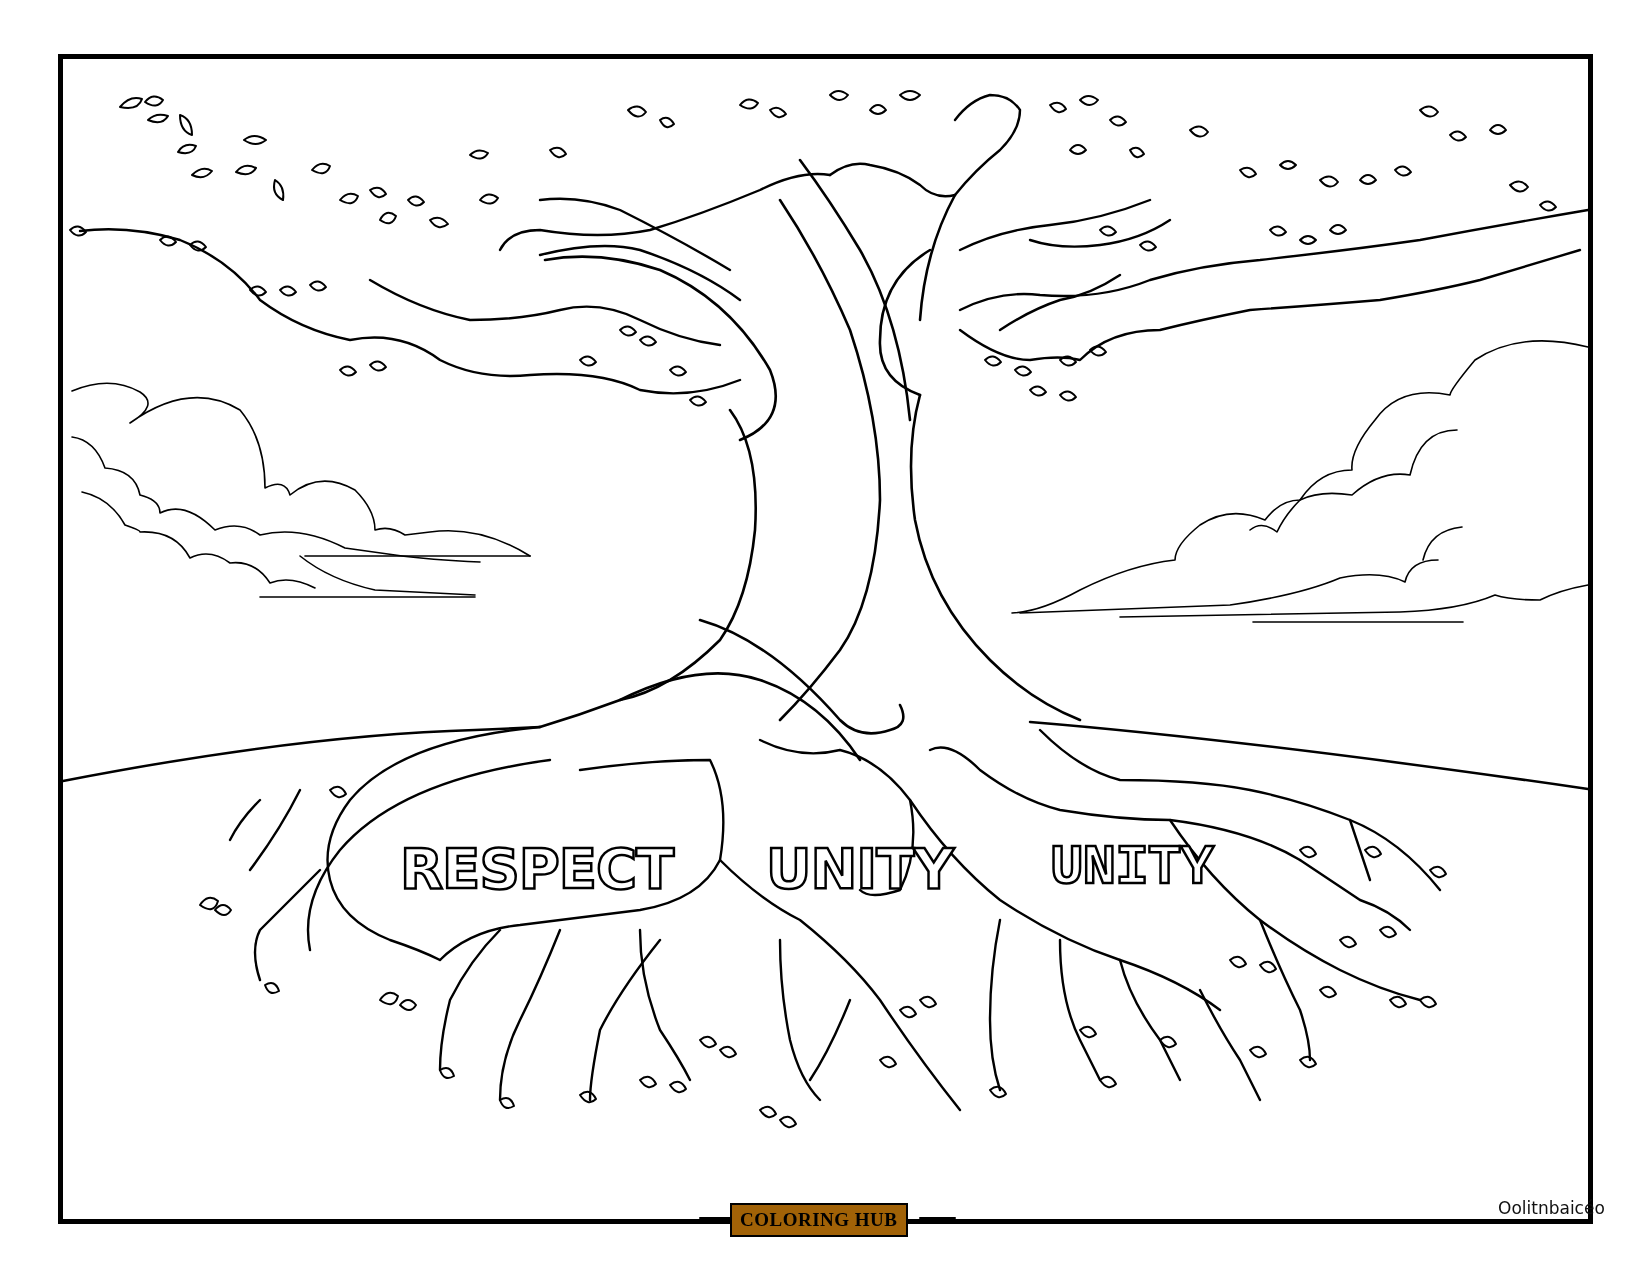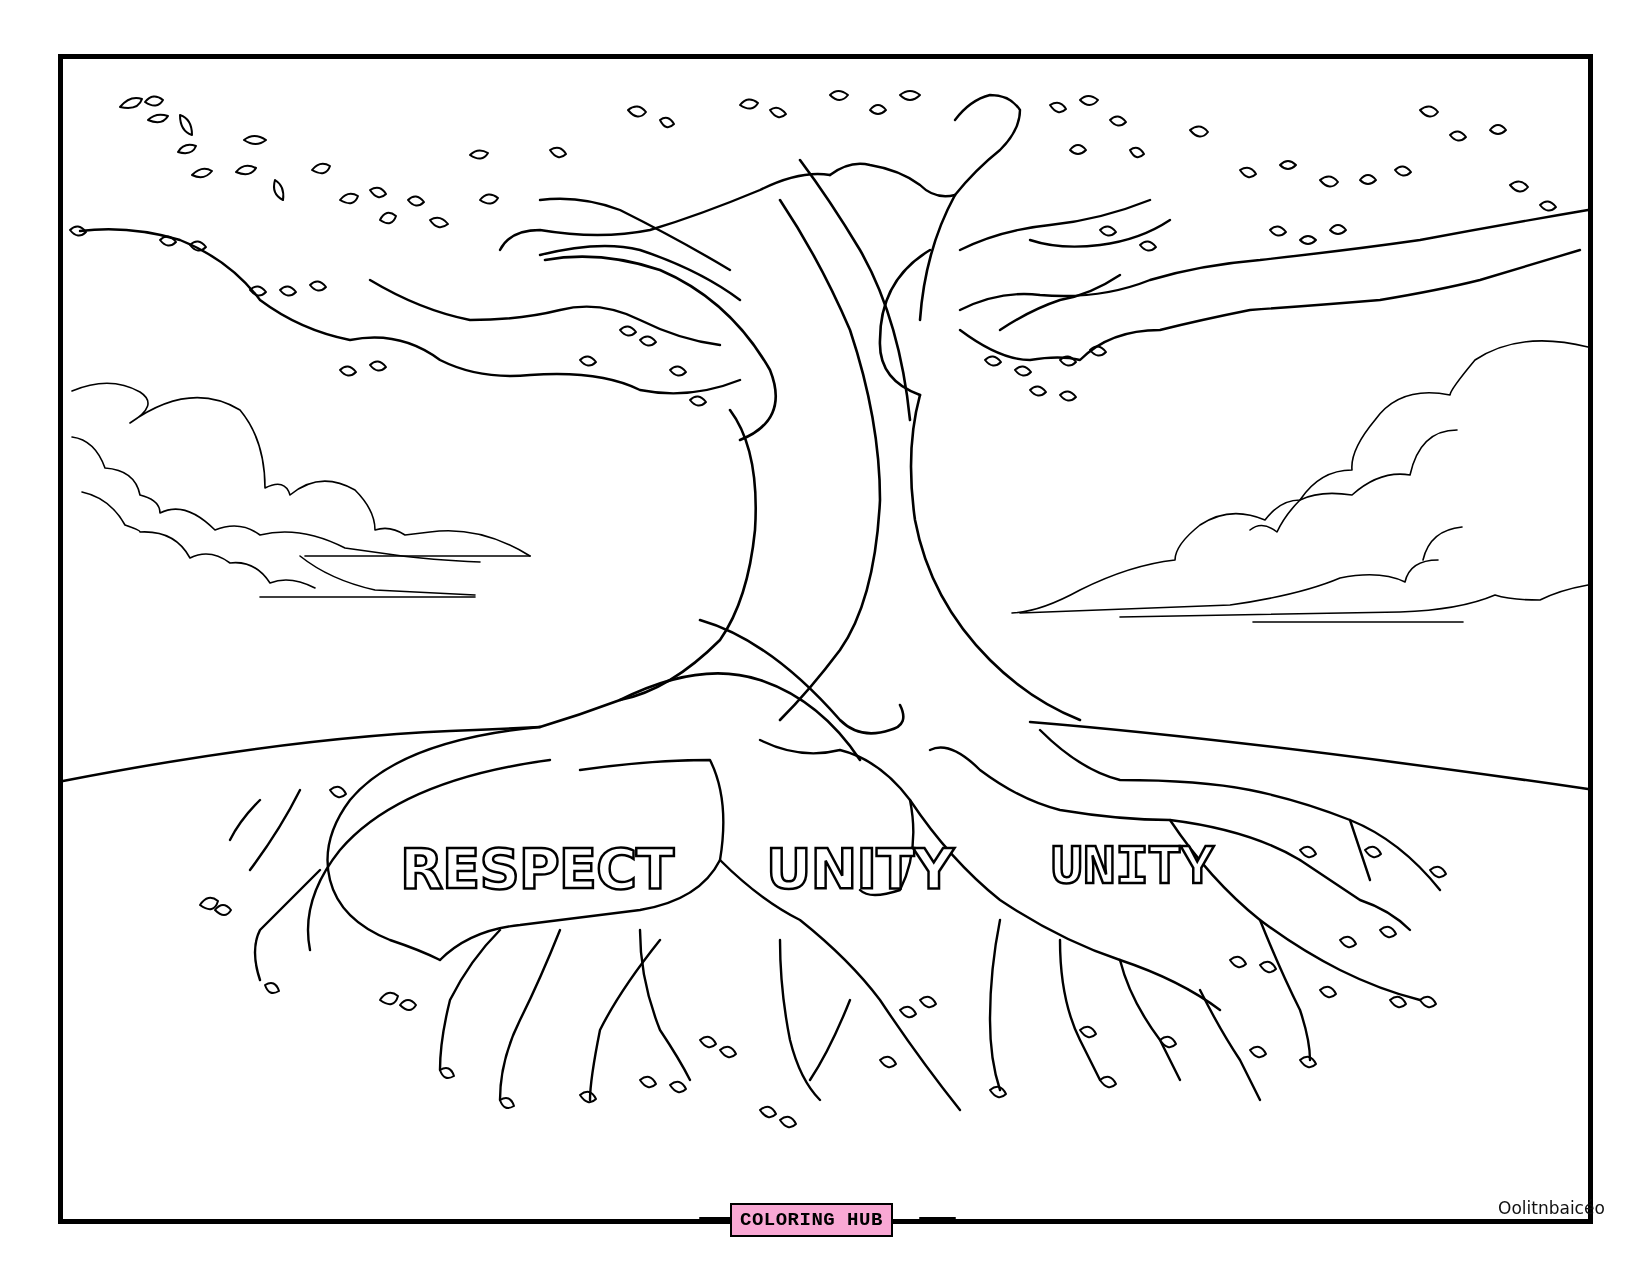--- a/index.html
+++ b/index.html
@@ -6,7 +6,7 @@
   body { width:1650px; height:1275px; position:relative; overflow:hidden; font-family:"DejaVu Sans", sans-serif; }
   .frame { position:absolute; left:58px; top:54px; width:1525px; height:1160px; border:5px solid #000; box-sizing:content-box; }
   svg.art { position:absolute; left:0; top:0; width:1650px; height:1275px; }
-  .brand { position:absolute; left:730px; top:1203px; height:30px; padding:0 8px; background:#f9a8d4; border:2px solid #000; display:flex; align-items:center; font-family:Liberation Mono, monospace; font-weight:bold; font-size:19px; letter-spacing:0.5px; color:#000; }
+  .brand { position:absolute; left:730px; top:1203px; height:30px; padding:0 8px; background:#a16207; border:2px solid #000; display:flex; align-items:center; font-family:Liberation Serif, serif; font-weight:bold; font-size:19px; letter-spacing:0.5px; color:#000; }
   .sig { position:absolute; left:1498px; top:1198px; font-family:"DejaVu Sans", sans-serif; font-size:17px; color:#111; }
   .word { position:absolute; font-family:"DejaVu Sans", sans-serif; font-weight:bold; font-size:56px; color:#fff; -webkit-text-stroke:2.5px #000; letter-spacing:-1px; }
 </style>

